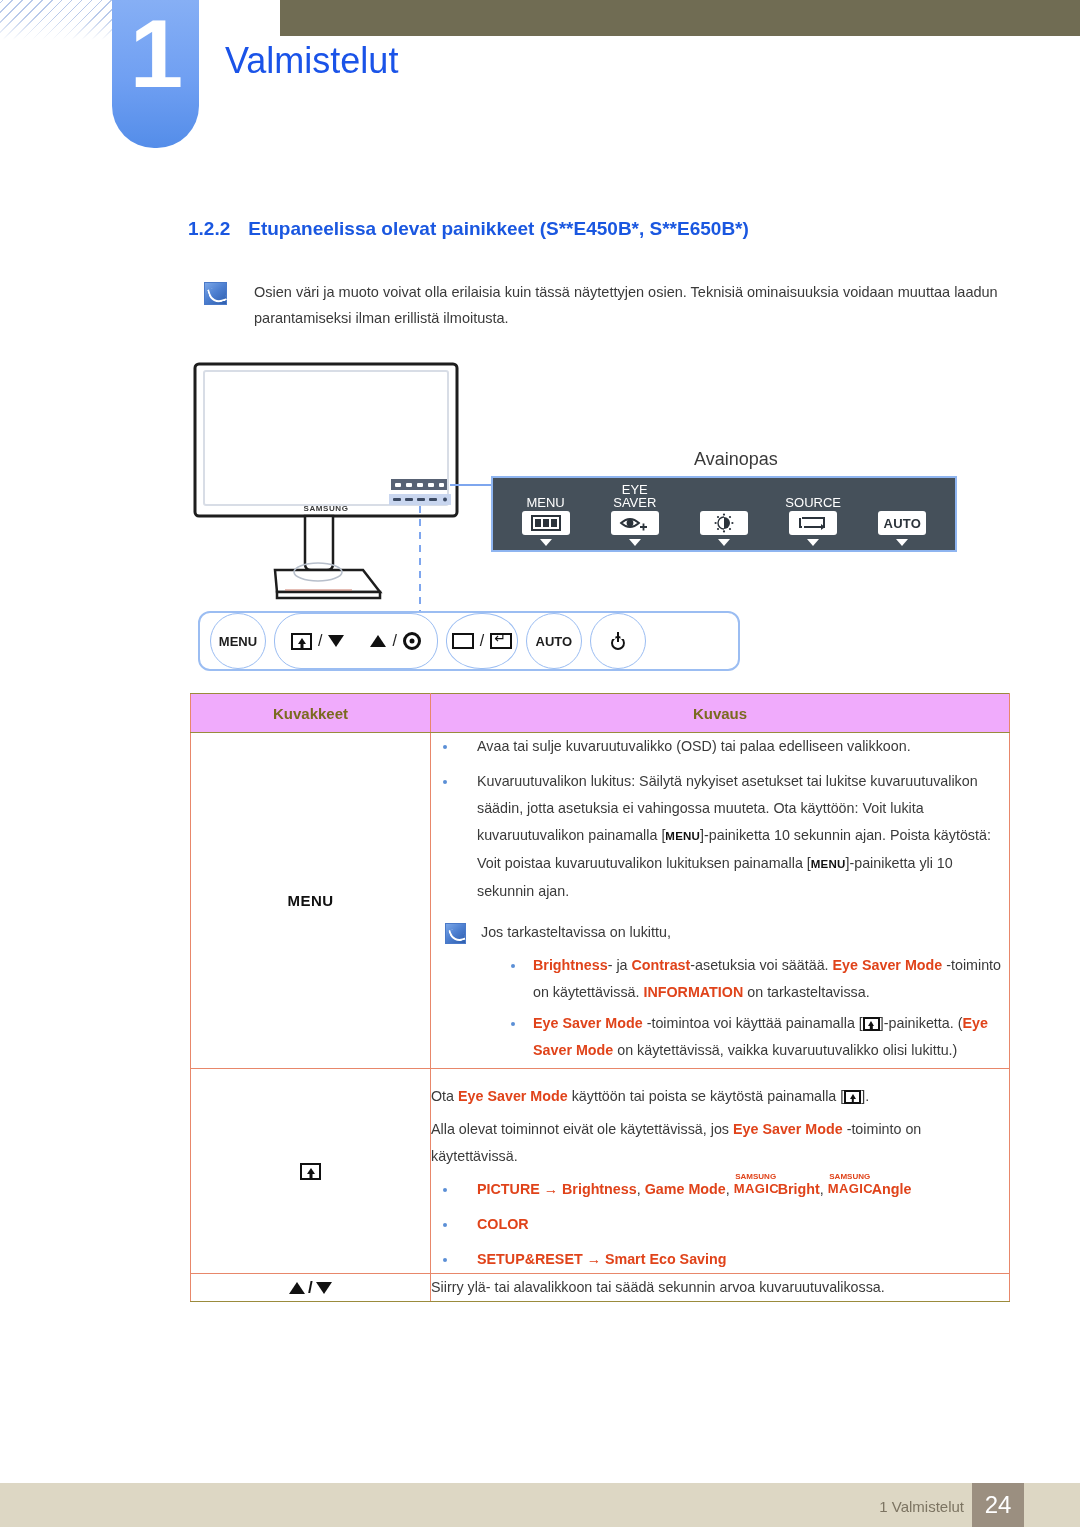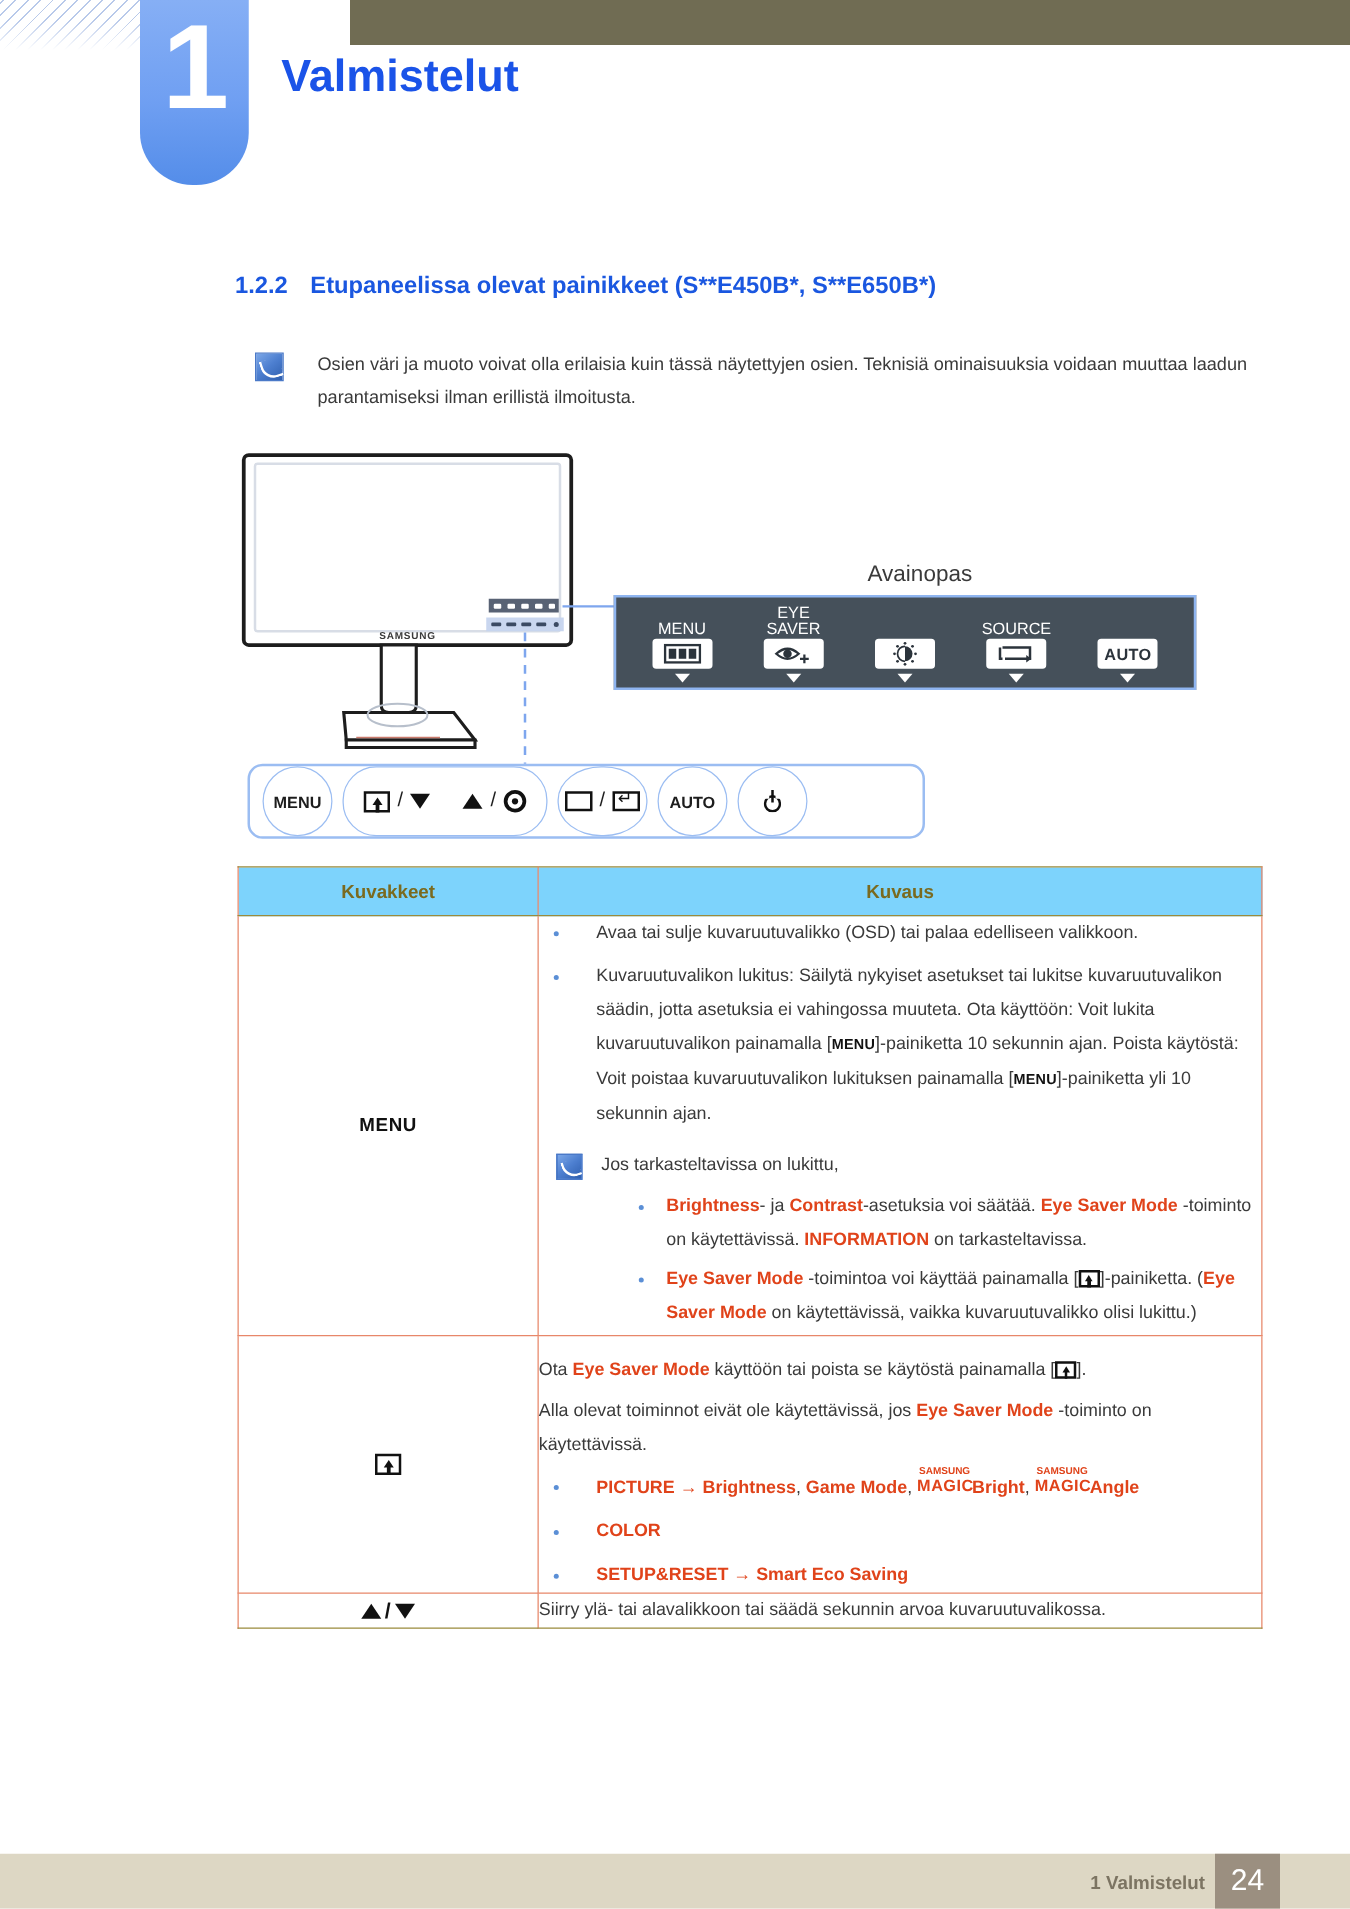--- a/index.html
+++ b/index.html
@@ -66,7 +66,7 @@
     left: 225px;
     top: 40px;
     font-size: 36px;
-    font-weight: bold;
+    font-weight: normal;
     color: #1a53e8;
     letter-spacing: 0px;
   }

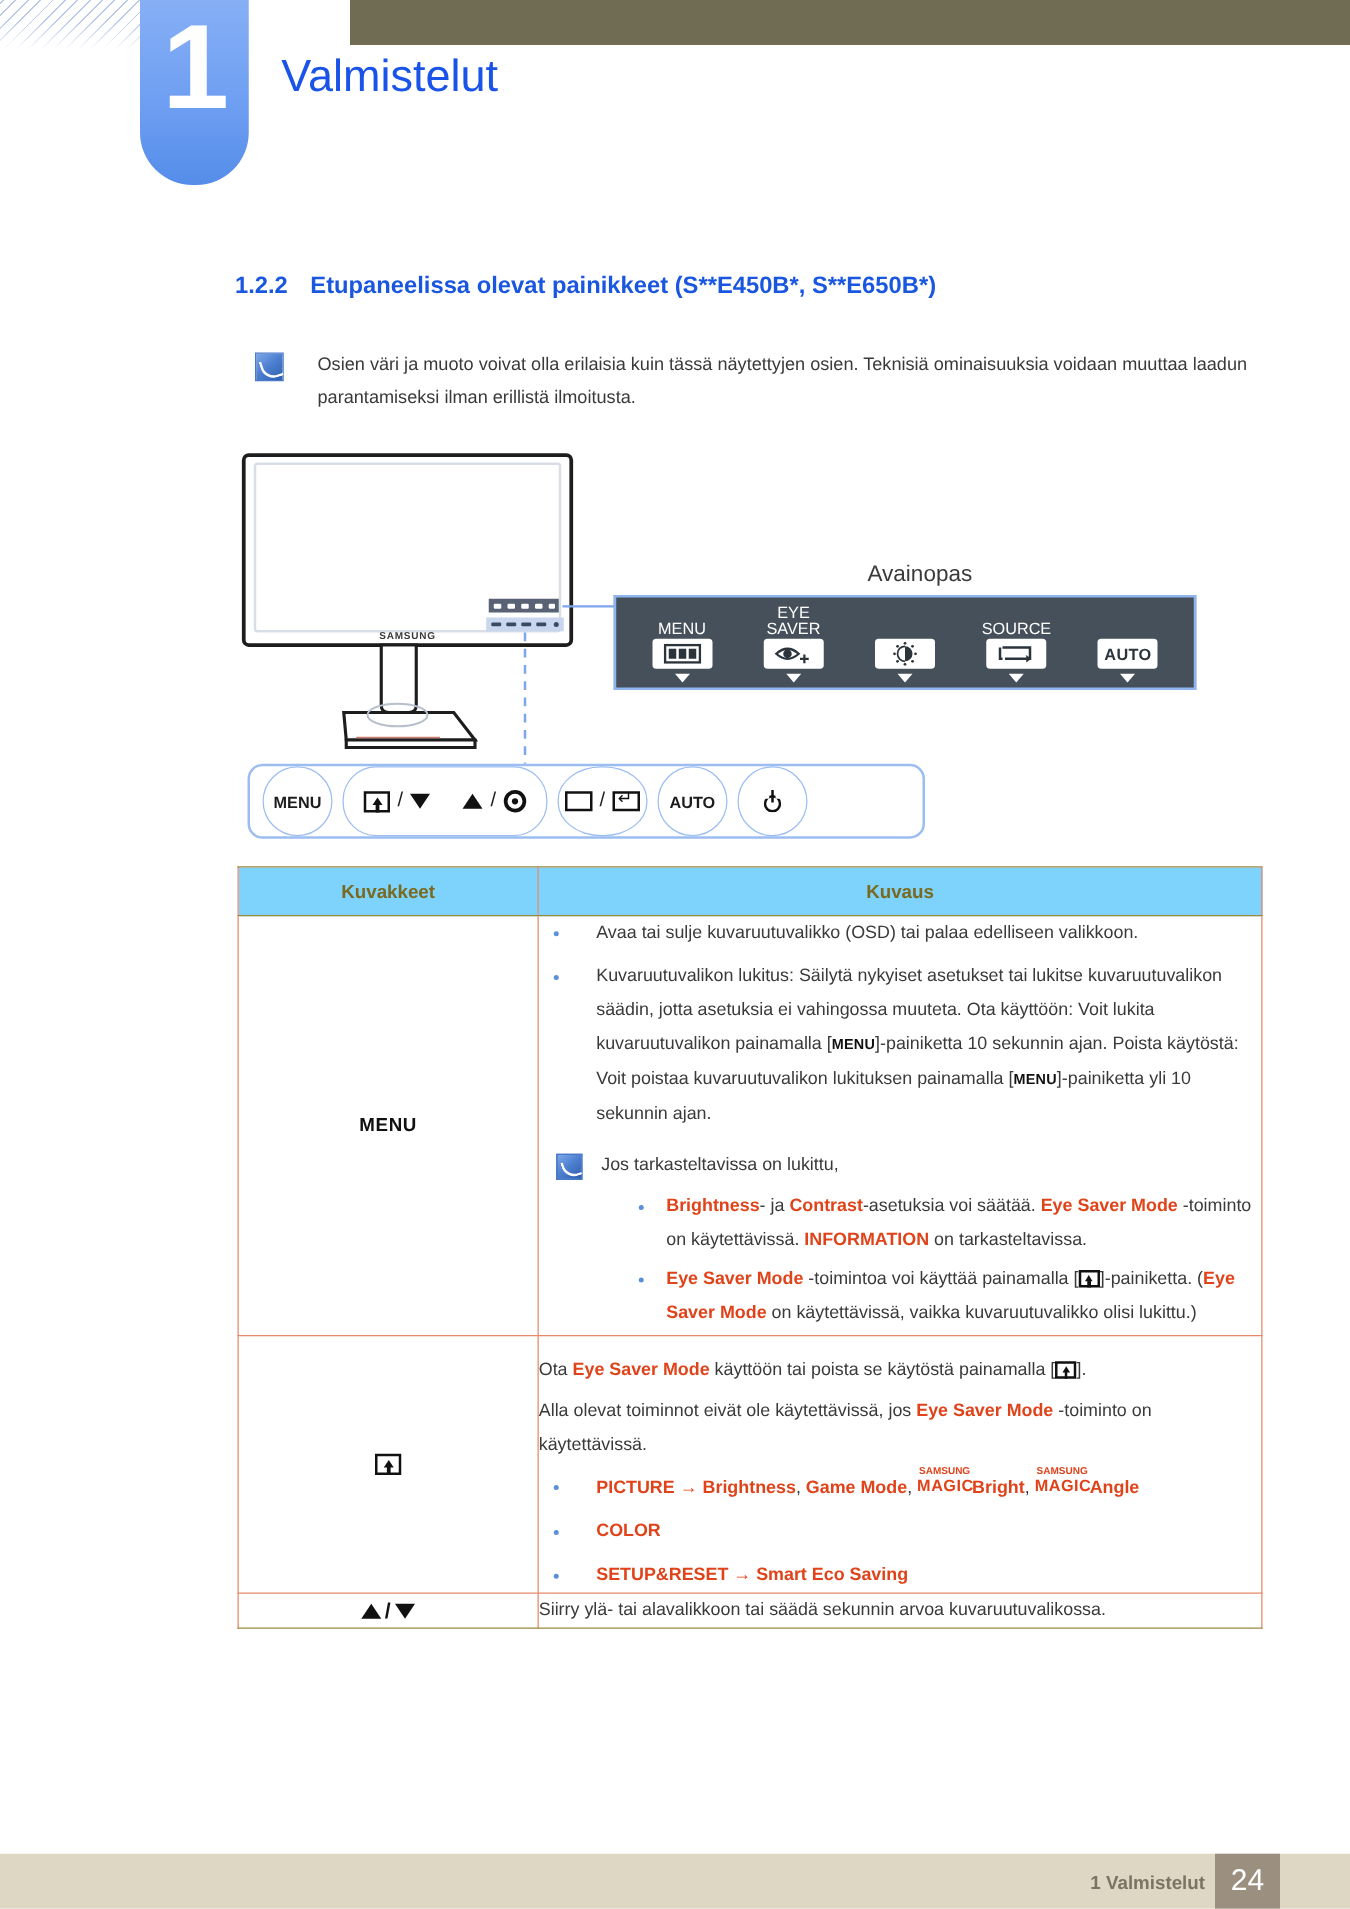--- a/index.html
+++ b/index.html
@@ -291,7 +291,7 @@
     padding: 0;
   }
   table.spec thead th {
-    background: #7dd3fc;
+    background: #f0abfc;
     border-top: 1.5px solid #9a8b3c;
     border-bottom: 1.5px solid #9a8b3c;
     color: #7a6a1f;

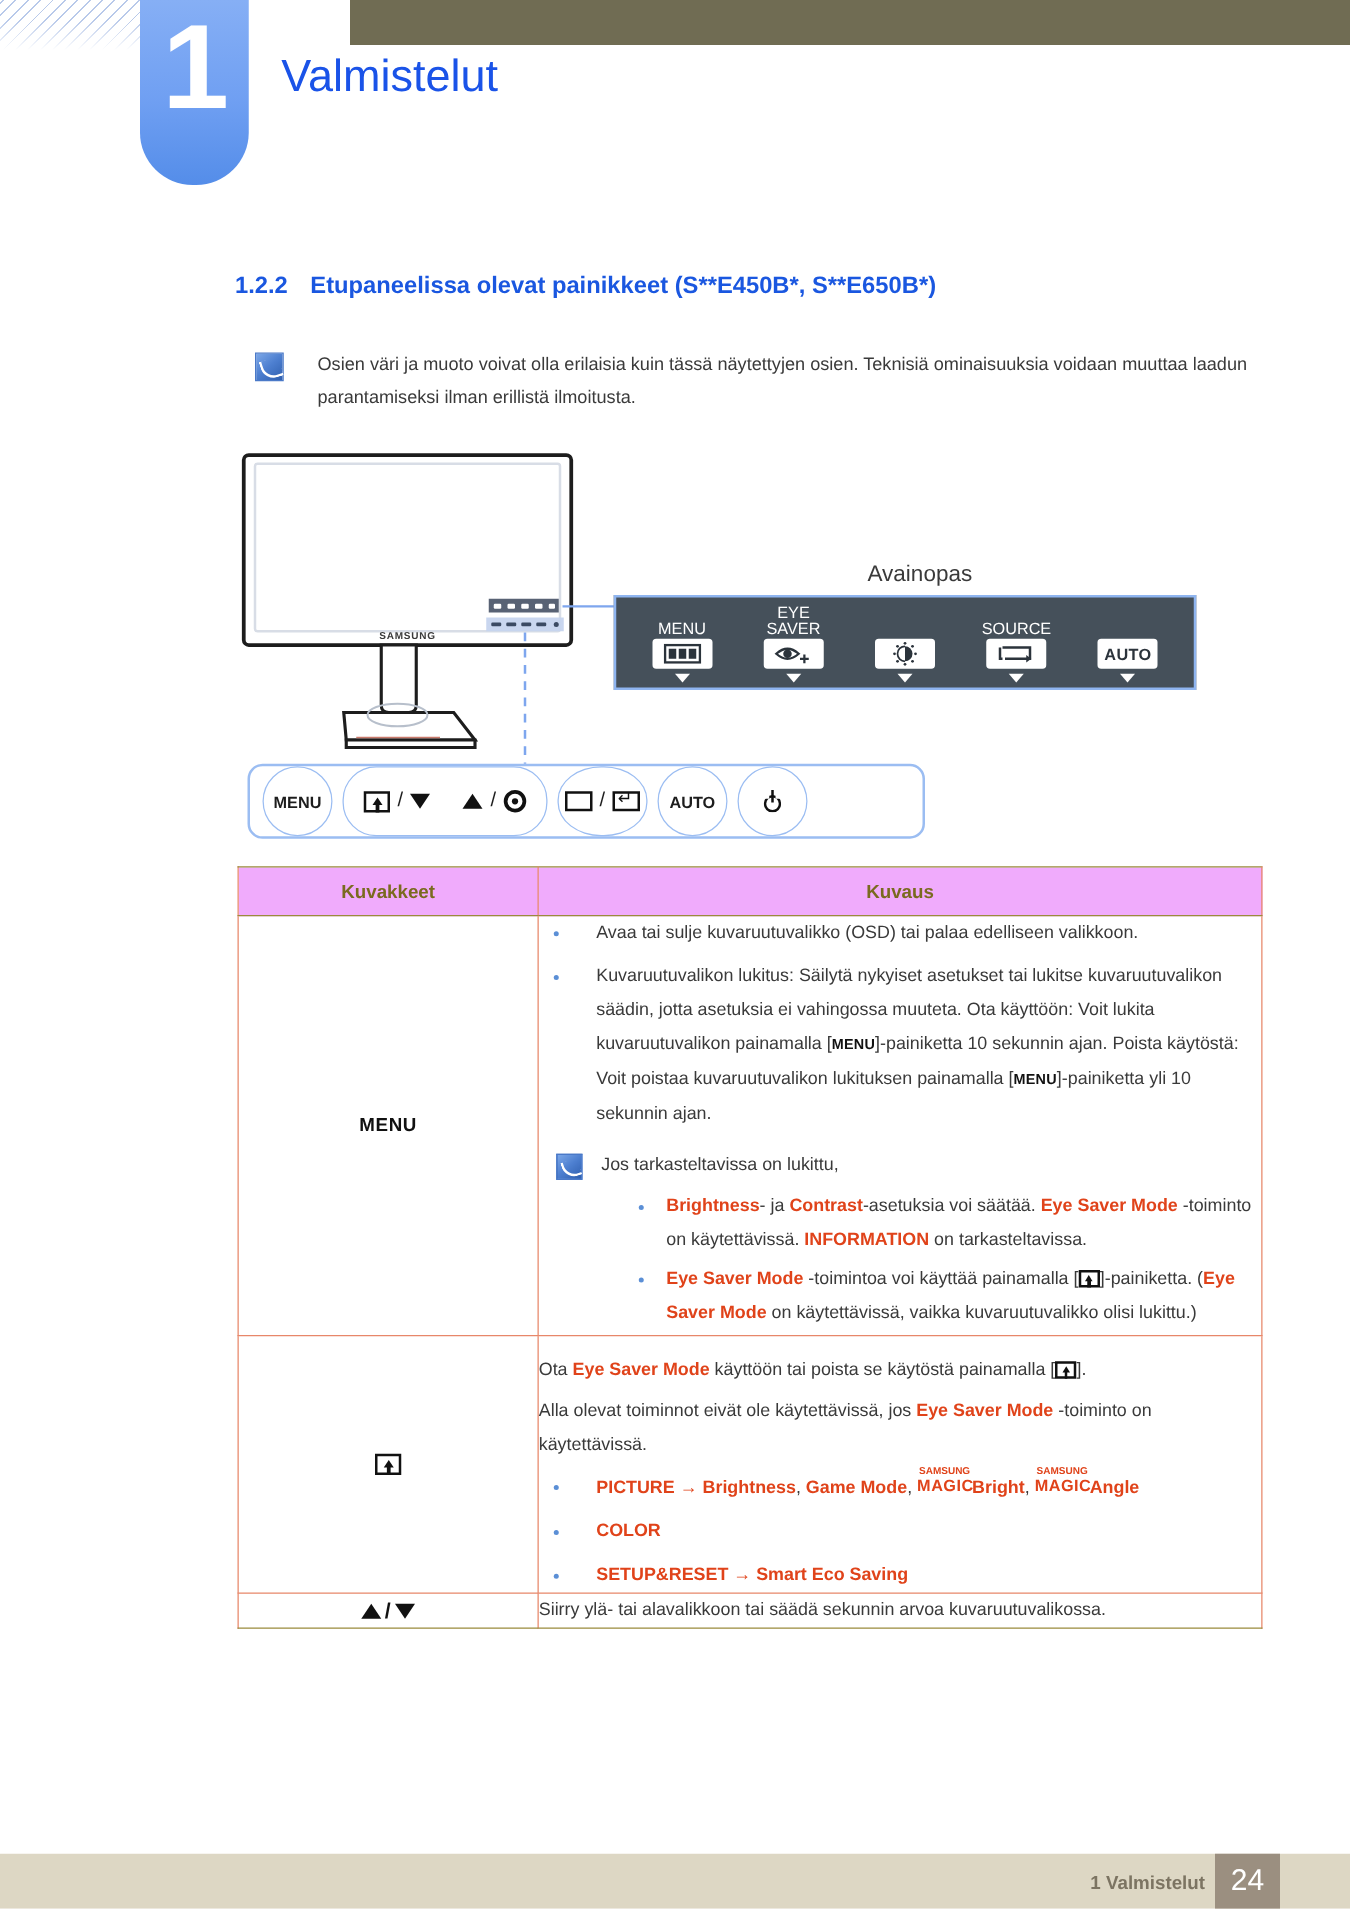--- a/index.html
+++ b/index.html
@@ -414,7 +414,7 @@
     right: 116px;
     bottom: 12px;
     font-size: 15px;
-    font-weight: bold;
+    font-weight: normal;
     color: #7c7462;
   }
   .footer-page {

